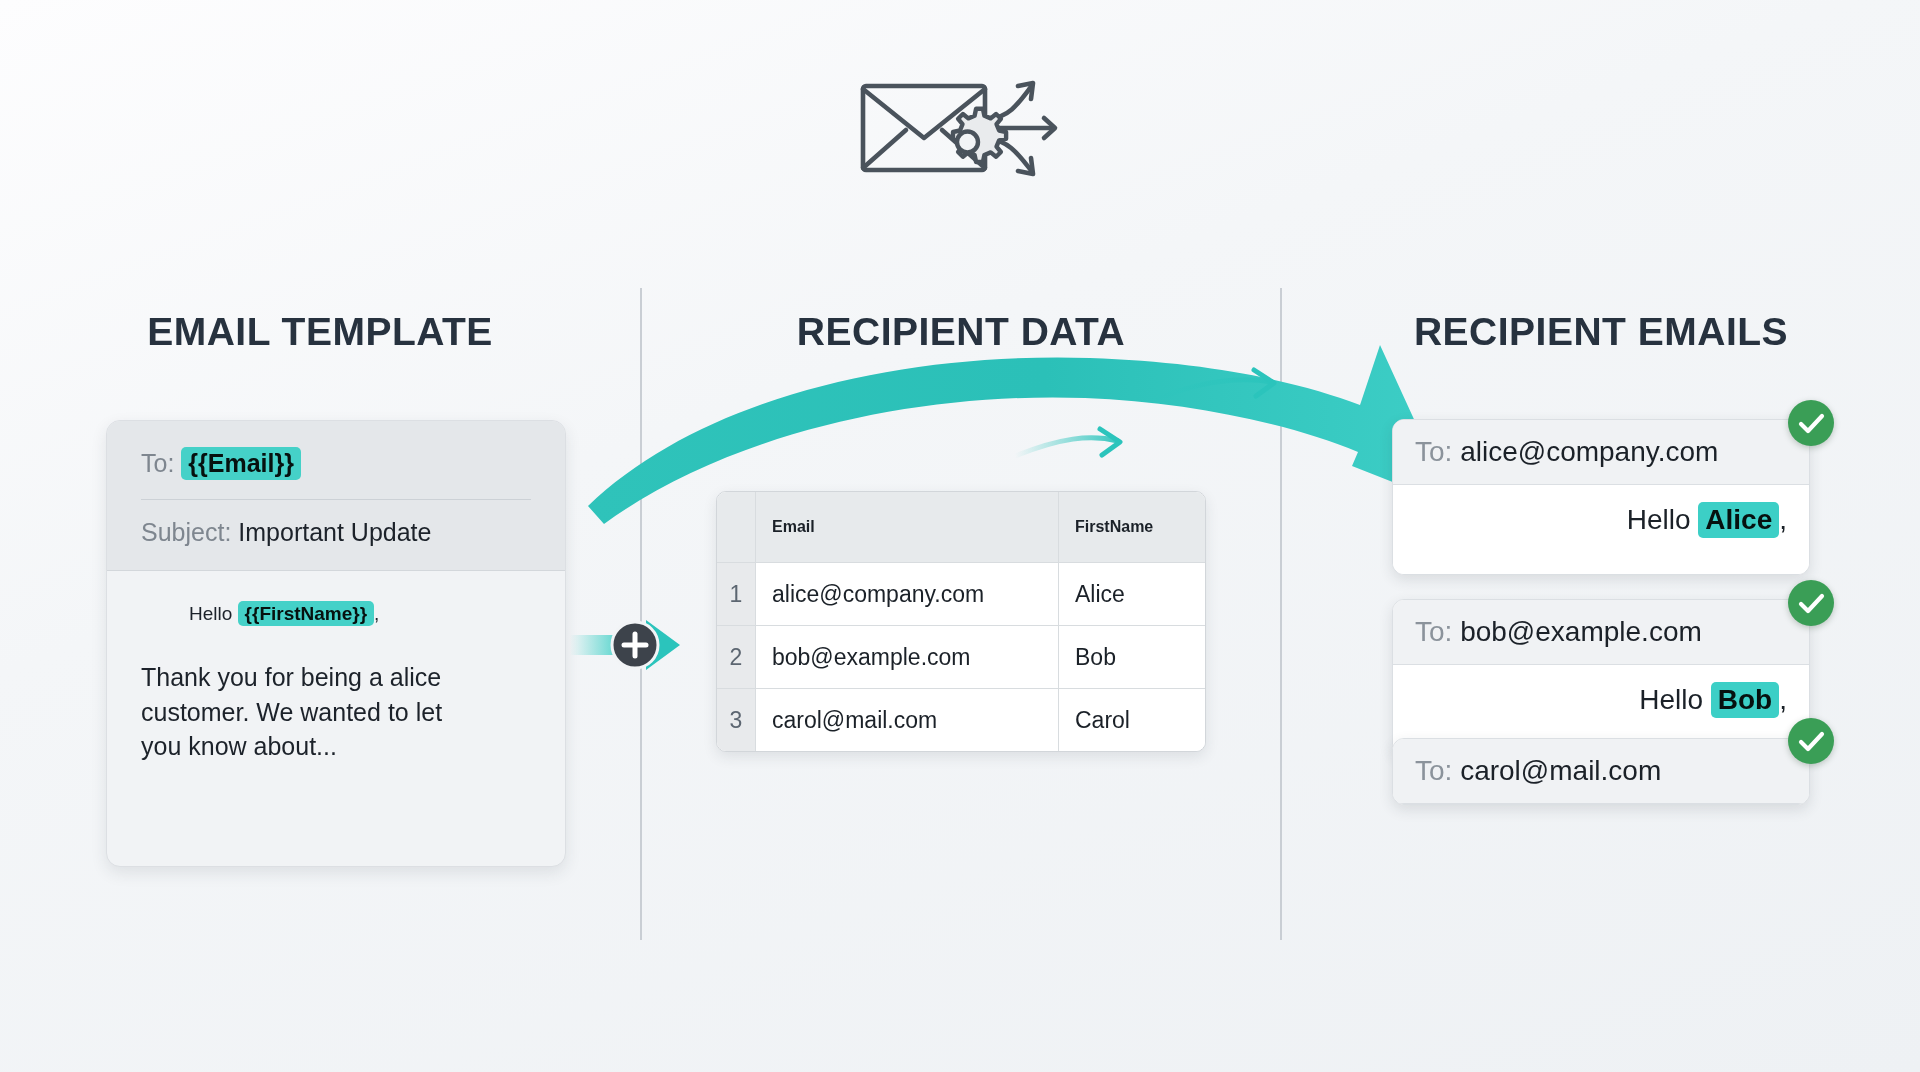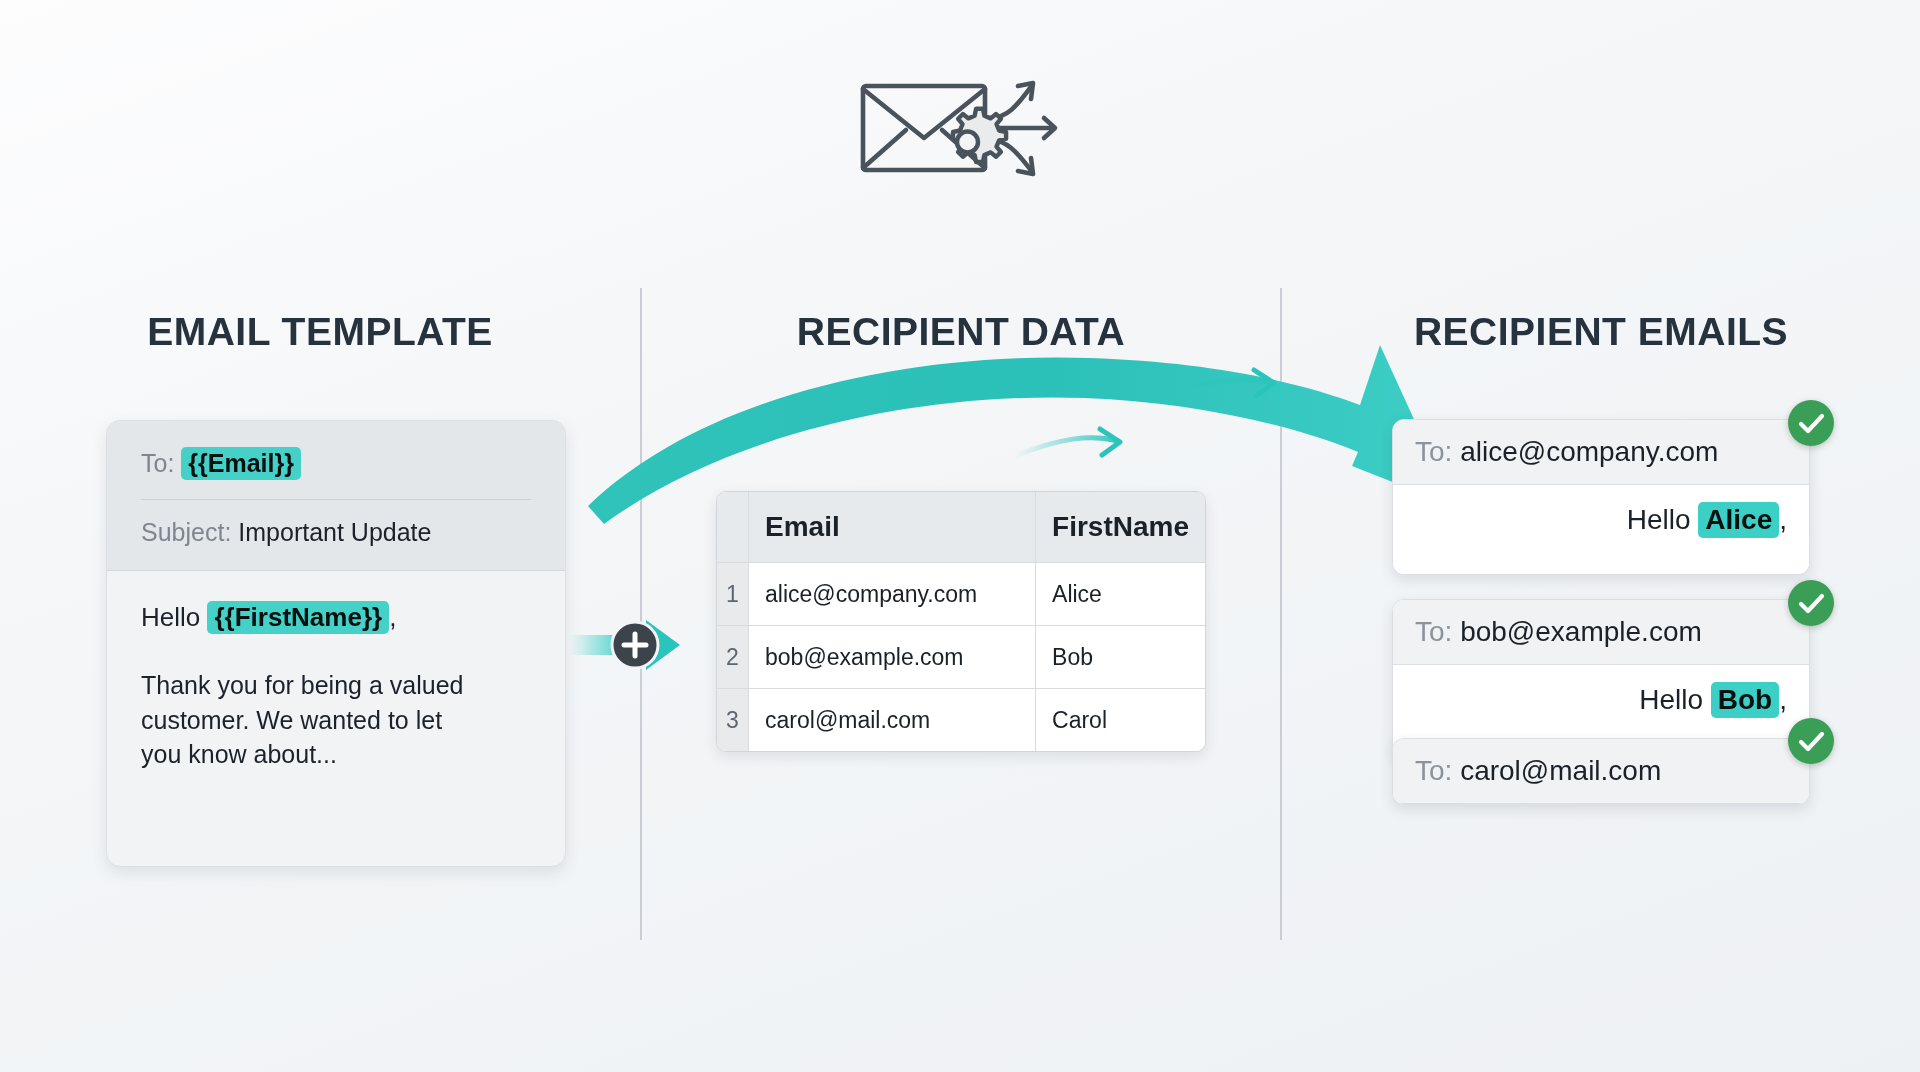--- a/index.html
+++ b/index.html
@@ -146,7 +146,7 @@
     background: #e7eaec;
     font-weight: bold;
     color: #1b2128;
-    font-size: 28px;
+    font-size: 16px;
     padding: 16px 16px;
     height: 38px;
   }

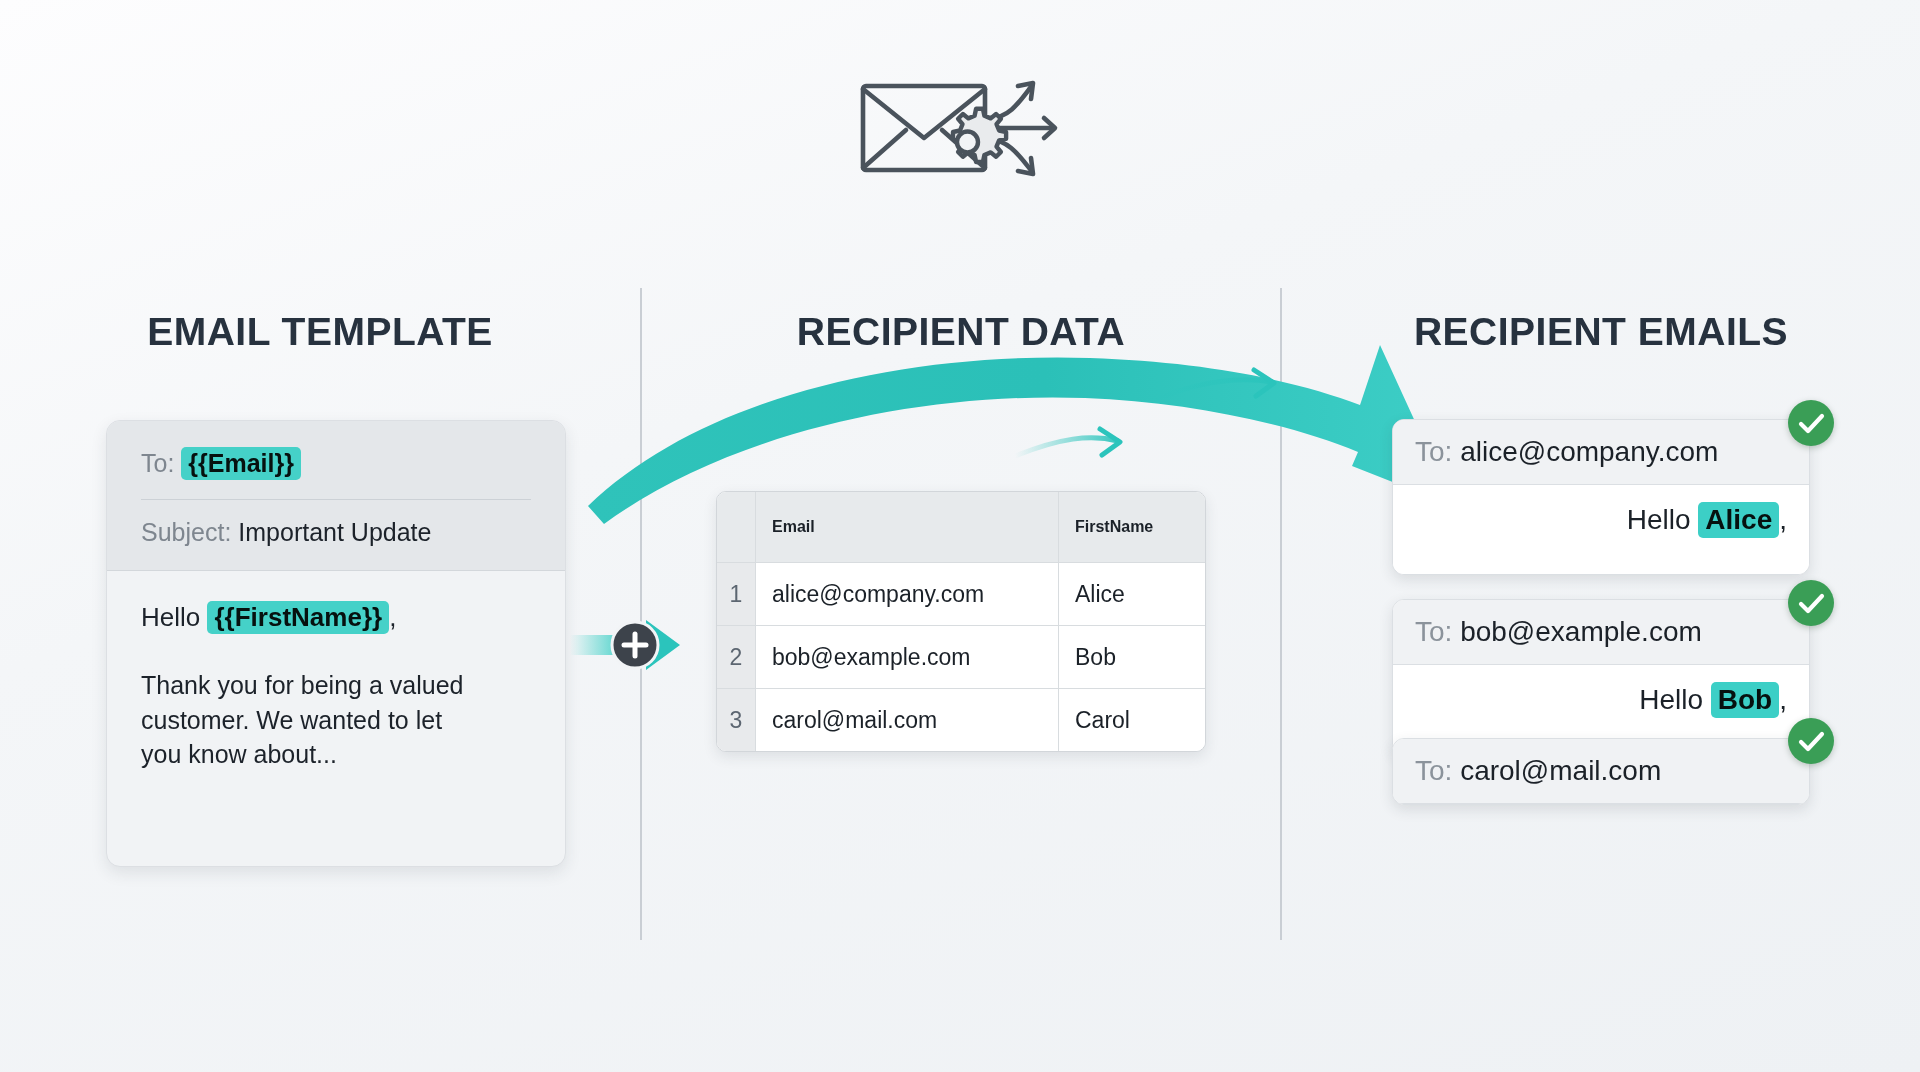--- a/index.html
+++ b/index.html
@@ -86,9 +86,10 @@
     background: #f1f3f5;
   }
   .tb-greeting {
-    font-size: 26px;
+    font-size: 19px;
     color: #1c222a;
     white-space: nowrap;
+    margin-left: 48px;
   }
   .tb-para {
     margin-top: 34px;

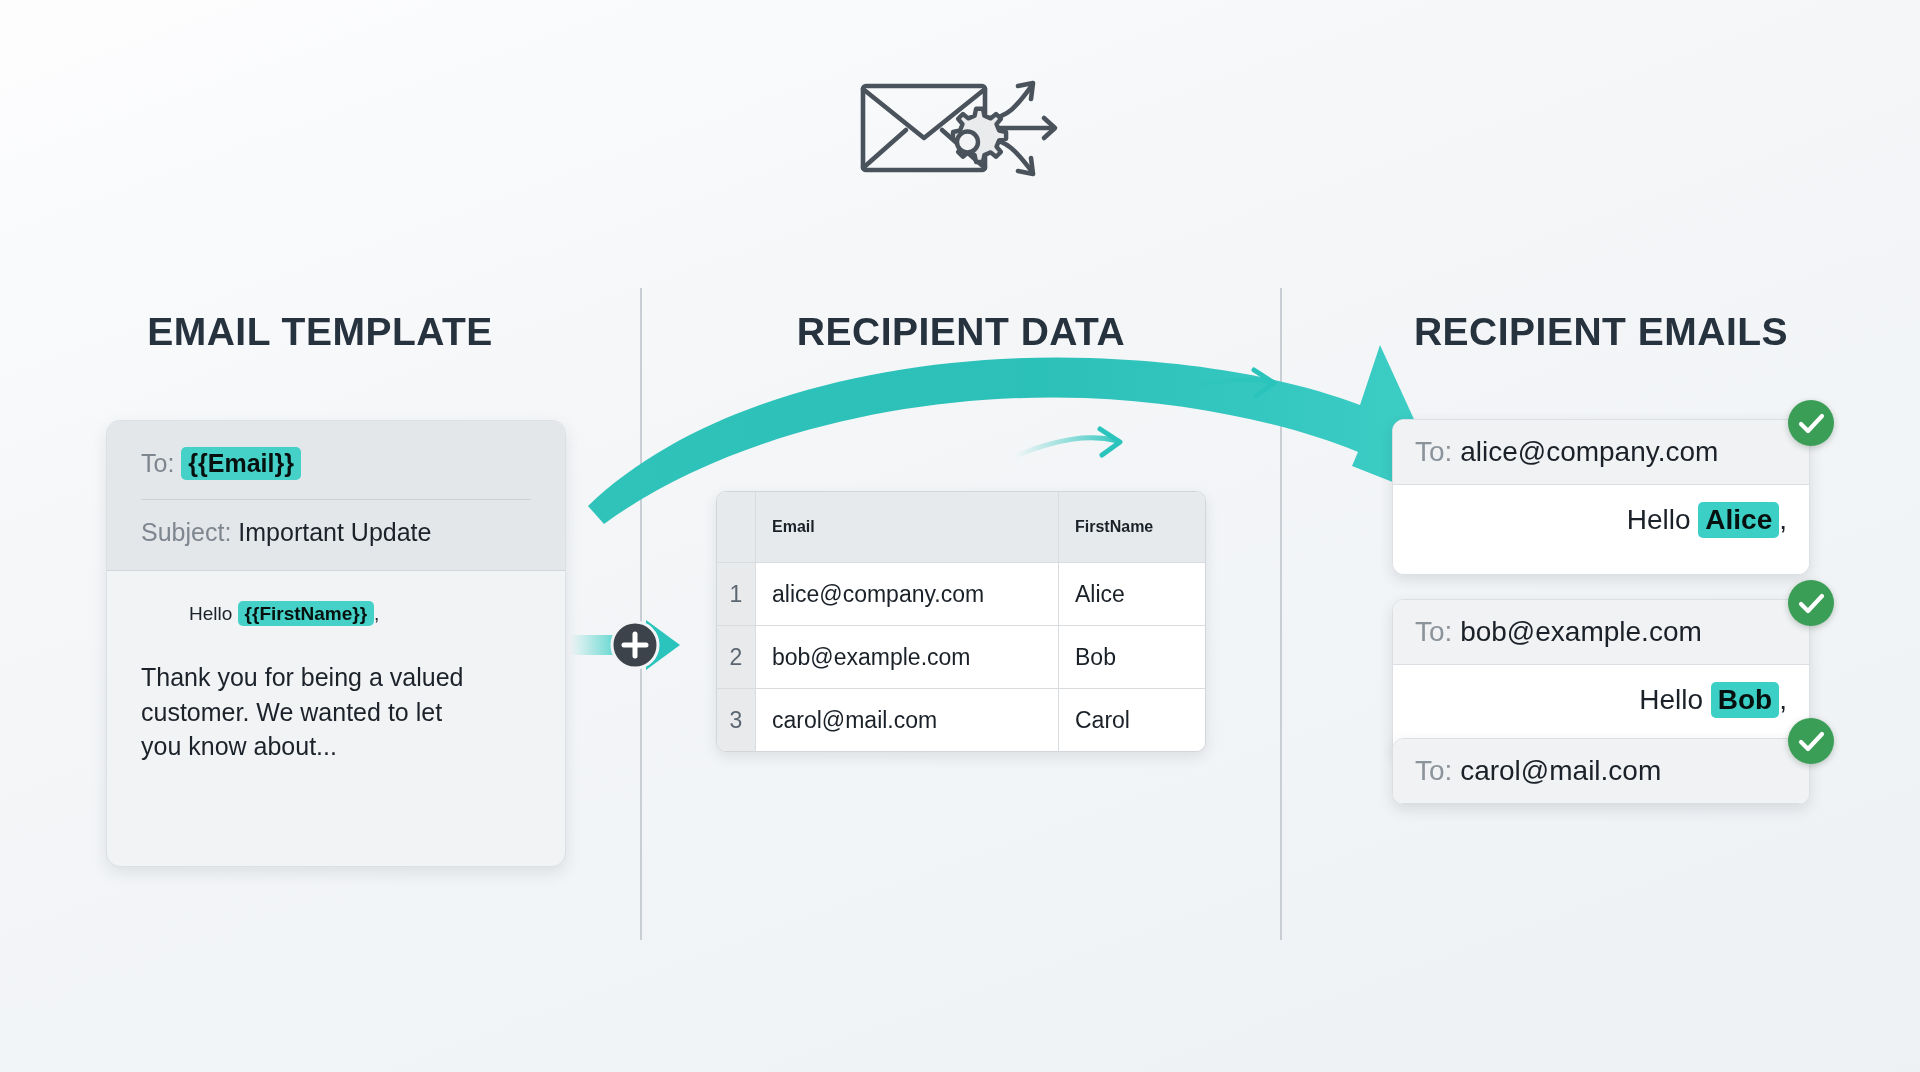--- a/index.html
+++ b/index.html
@@ -304,7 +304,7 @@
       <span>Hello</span>
       <span class="chip">{{FirstName}}</span><span>,</span>
     </div>
-    <div class="tb-para">Thank you for being a valued customer. We wanted to let you know about...</div>
+    <div class="tb-para">Thank you for being a alice customer. We wanted to let you know about...</div>
   </div>
 </div>
 

